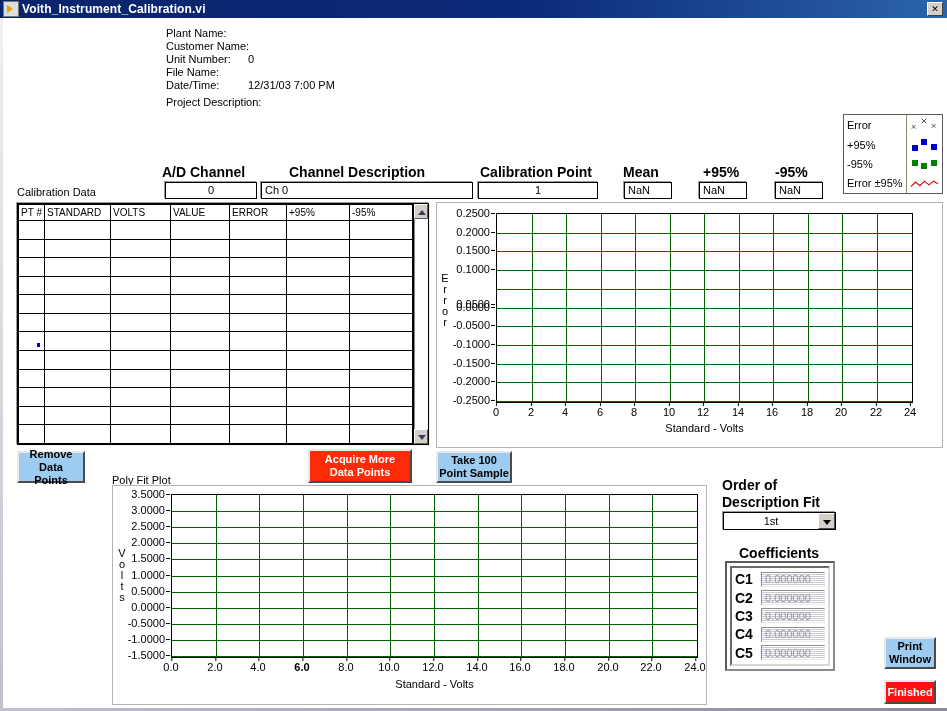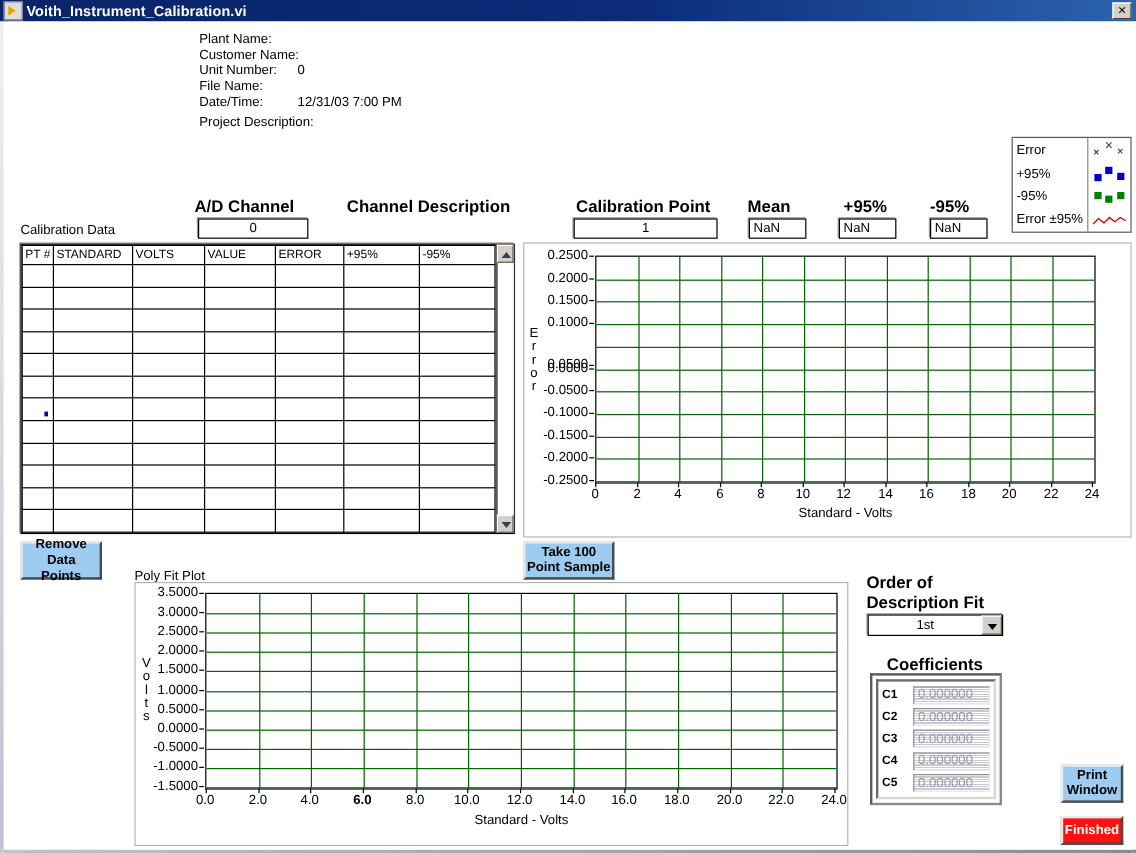--- a/index.html
+++ b/index.html
@@ -467,6 +467,7 @@
     <span class="lv-small-label" style="left:11px; top:168px;">Calibration Data</span>
 
     <div class="lv-field center" style="left:159px; top:164px; width:92px; height:17px;">0</div>
+    <div class="lv-field left" style="left:255px; top:164px; width:212px; height:17px;">Ch 0</div>
     <div class="lv-field center" style="left:472px; top:164px; width:120px; height:17px;">1</div>
     <div class="lv-field left" style="left:618px; top:164px; width:48px; height:17px;">NaN</div>
     <div class="lv-field left" style="left:693px; top:164px; width:48px; height:17px;">NaN</div>

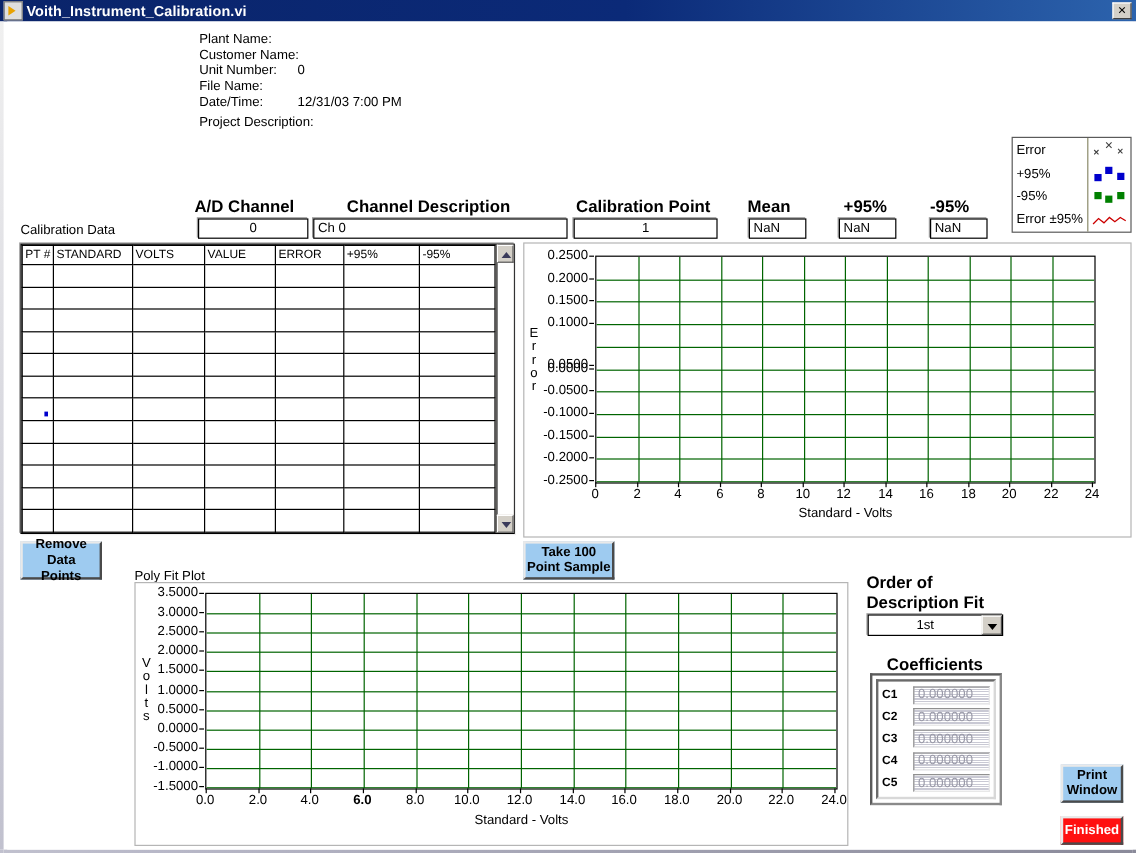--- a/index.html
+++ b/index.html
@@ -671,6 +671,10 @@
       <span>Remove Data</span>
       <span>Points</span>
     </div>
+    <div class="btn btn-red" style="left:302px; top:431px; width:104px; height:34px;">
+      <span>Acquire More</span>
+      <span>Data Points</span>
+    </div>
     <div class="btn btn-blue" style="left:430px; top:433px; width:76px; height:32px;">
       <span>Take 100</span>
       <span>Point Sample</span>

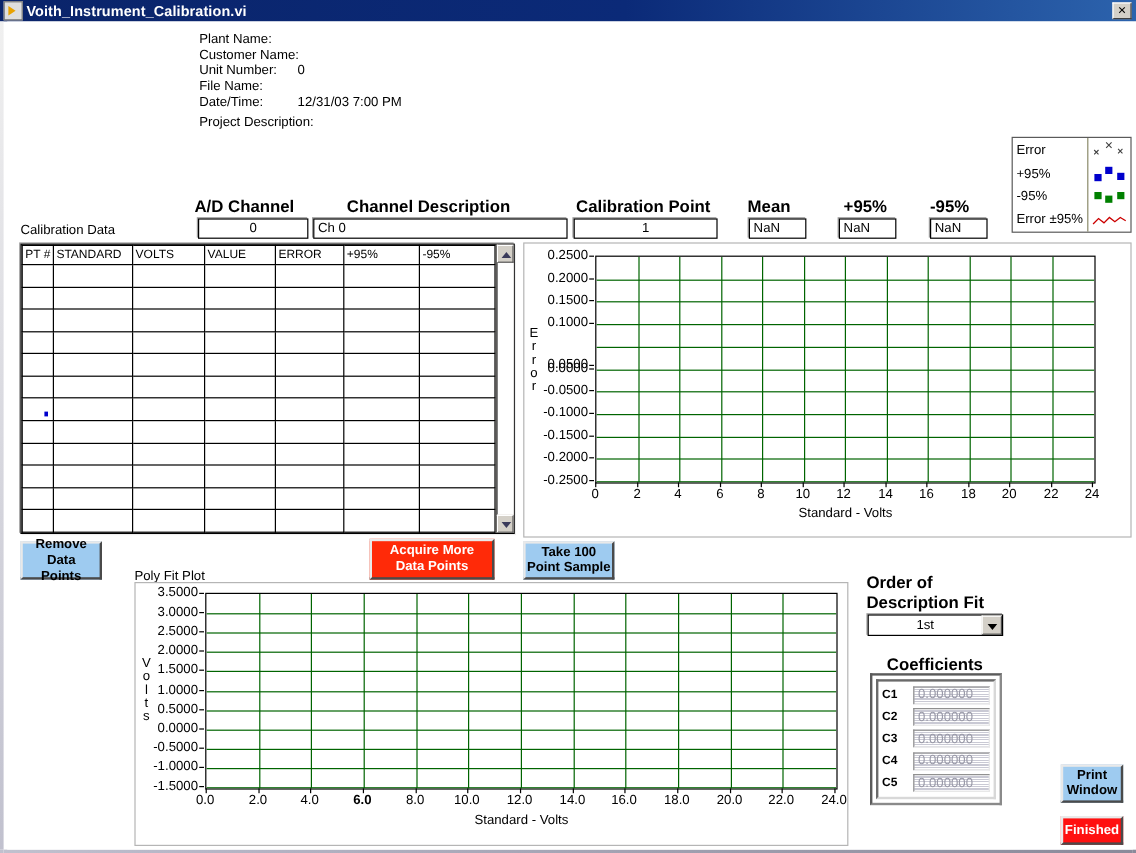--- a/index.html
+++ b/index.html
@@ -350,7 +350,7 @@
   }
   .coef-row { display: flex; align-items: center; height: 17px; }
   .coef-name {
-    font-size: 10px;
+    font-size: 14px;
     font-weight: bold;
     width: 26px;
     color: #000;

